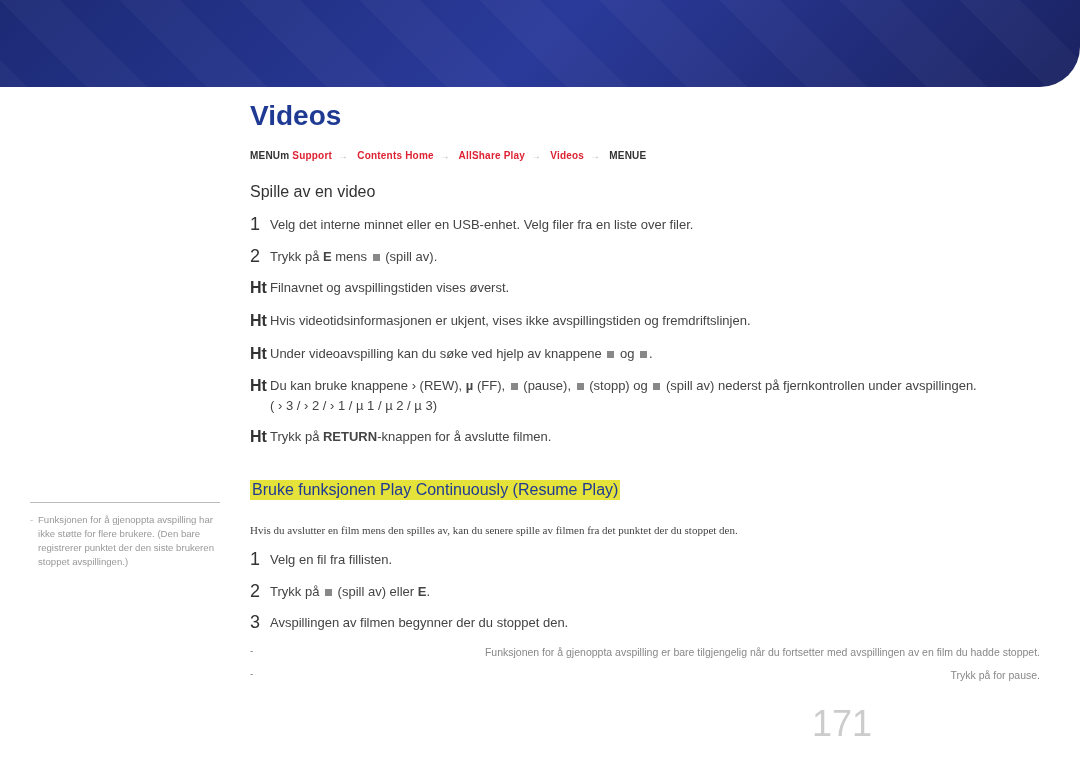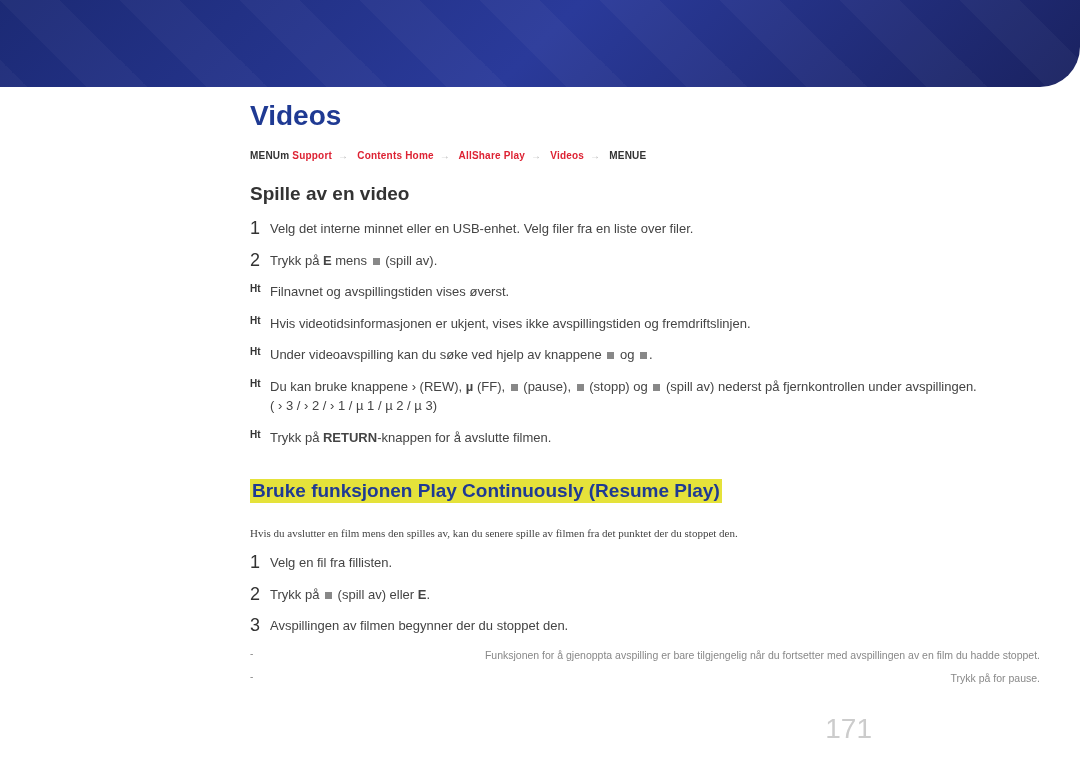--- a/index.html
+++ b/index.html
@@ -15,7 +15,7 @@
   .bc .sep { color:#bbb; margin:0 6px; }
   .bc .dark { color:#333; }
   .bc .red { color:#d23;text-align:center; }
-  .h2 { color:#333; font-size:19px; font-weight:700; margin:8px 0 14px; }
+  .h2 { color:#333; font-size:16px; font-weight:400; margin:8px 0 14px; }
   .h2.hl { color:#1f3a93; background:#e5e23a; display:inline-block; padding:1px 2px; }
   .row { display:flex; margin-bottom:12px; }
   .num { width:20px; color:#333; font-size:18px; font-weight:300; line-height:1; }

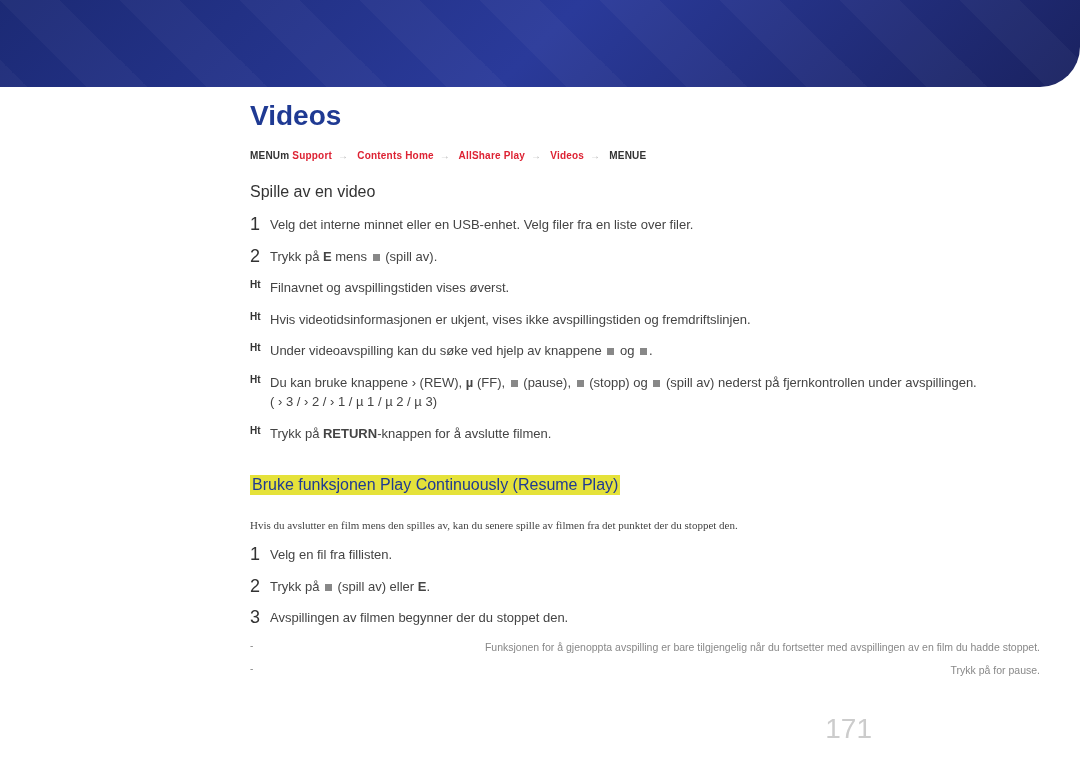--- a/index.html
+++ b/index.html
@@ -19,7 +19,7 @@
   .h2.hl { color:#1f3a93; background:#e5e23a; display:inline-block; padding:1px 2px; }
   .row { display:flex; margin-bottom:12px; }
   .num { width:20px; color:#333; font-size:18px; font-weight:300; line-height:1; }
-  .ht { width:20px; color:#333; font-size:10px; font-weight:700; line-height:1.3; }
+  .ht { width:20px; color:#333; font-size:16px; font-weight:700; line-height:1.3; }
   .txt { flex:1; color:#444; font-size:13px; line-height:1.5; }
   .txt b { font-weight:700; }
   .sq { display:inline-block; width:7px; height:7px; background:#888; margin:0 2px; vertical-align:middle; }

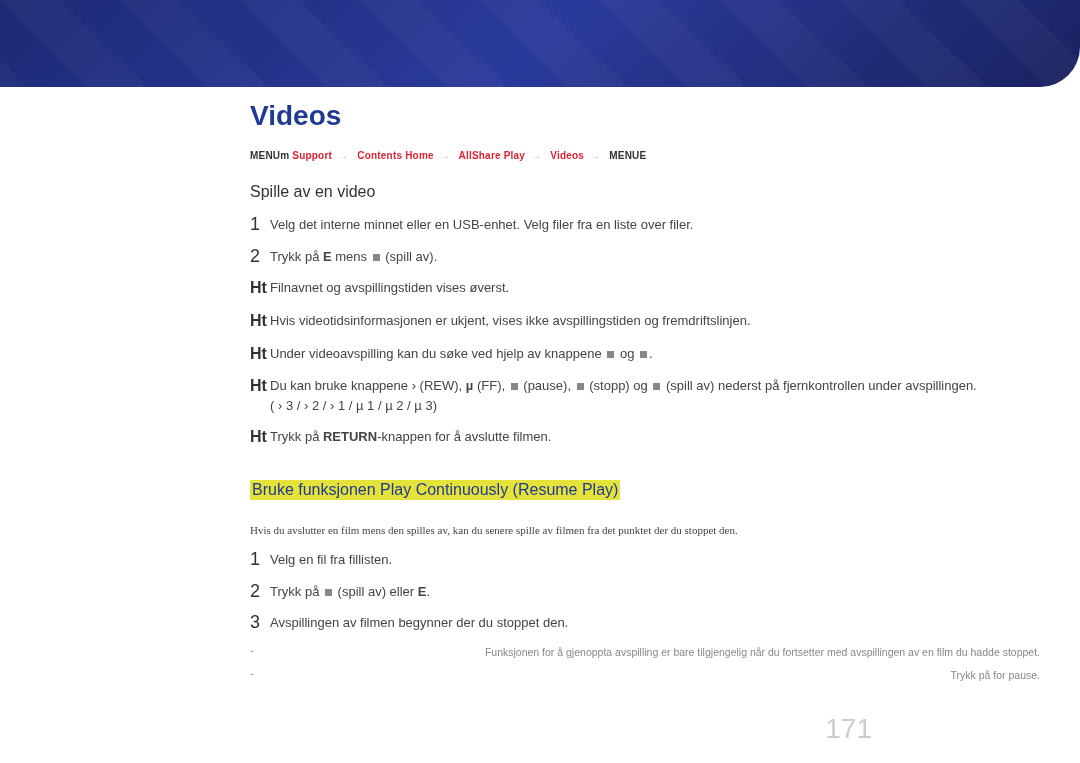--- a/index.html
+++ b/index.html
@@ -123,6 +123,10 @@
     </div>
   </div>
 
+  <div class="side">
+    <hr class="side-rule">
+    <div class="s">Funksjonen for å gjenoppta avspilling har ikke støtte for flere brukere. (Den bare registrerer punktet der den siste brukeren stoppet avspillingen.)</div>
+  </div>
 
   <div class="pgnum">171</div>
 </div>

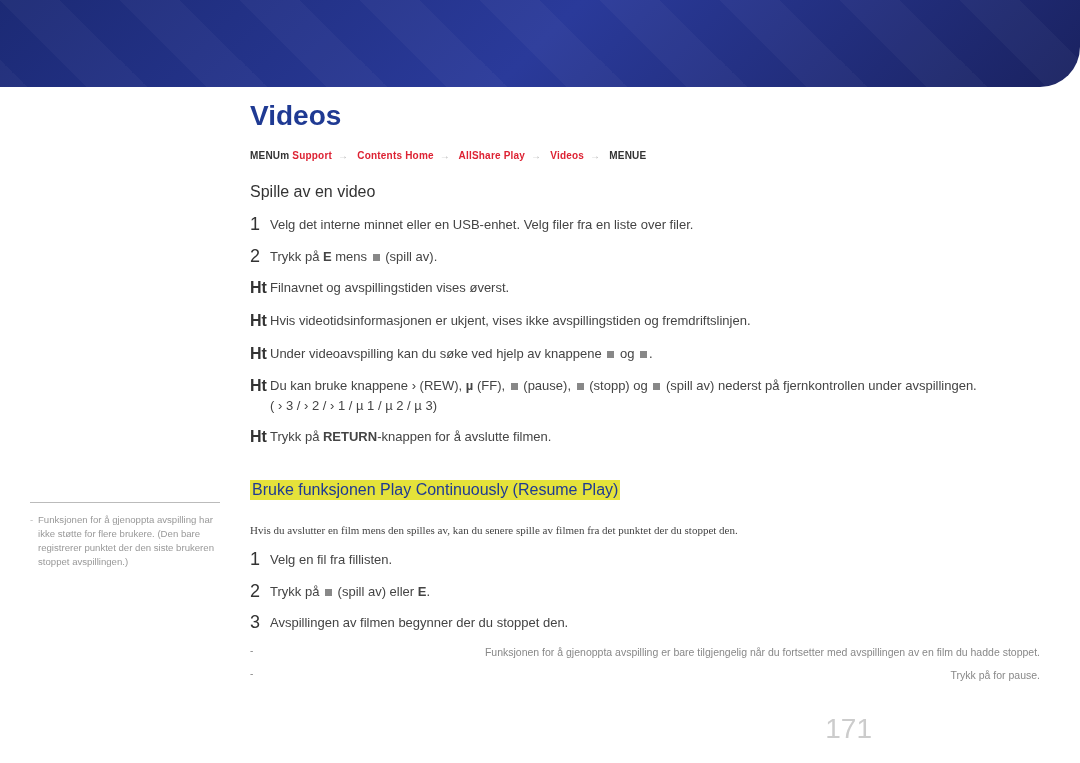--- a/index.html
+++ b/index.html
@@ -32,7 +32,7 @@
   .side-rule { border:0; border-top:1px solid #bbb; width:190px; margin-bottom:10px; }
   .side .s { color:#999; font-size:9.6px; line-height:1.45; padding-left:8px; position:relative; }
   .side .s::before { content:"-"; position:absolute; left:0; top:0; color:#bbb; }
-  .pgnum { position:absolute; right:28px; bottom:18px; color:#ccc; font-size:28px; font-weight:300; }
+  .pgnum { position:absolute; right:28px; bottom:18px; color:#ccc; font-size:36px; font-weight:300; }
 </style>
 </head>
 <body>

